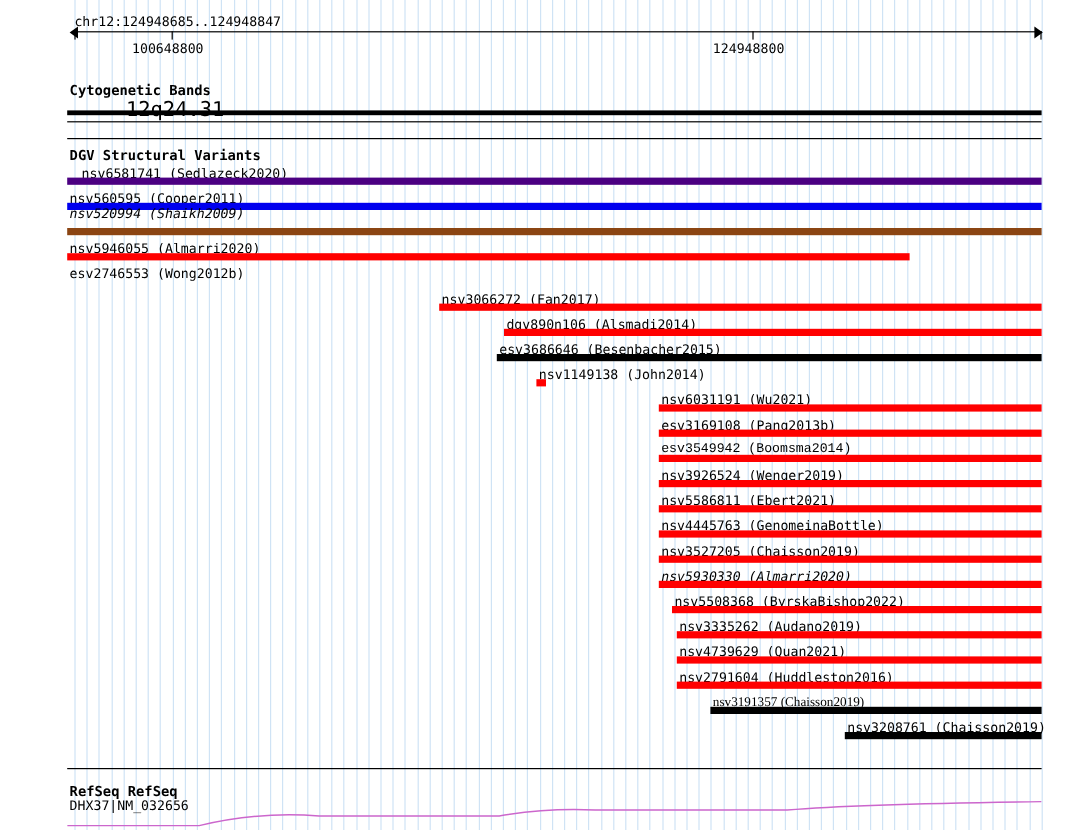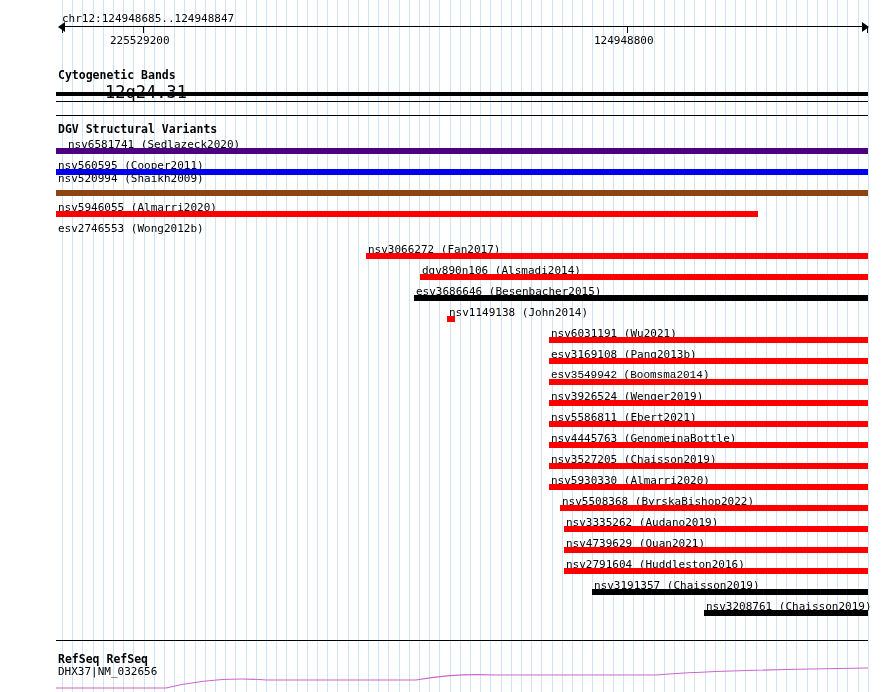--- a/index.html
+++ b/index.html
@@ -127,7 +127,7 @@
   <div class="tick" style="left:143px;"></div>
   <div class="tick" style="left:627px;"></div>
   <div class="tick" style="left:867px;"></div>
-  <div class="ticklabel" style="left:110px;">225529200</div>
+  <div class="ticklabel" style="left:110px;">100648800</div>
   <div class="ticklabel" style="left:594px;text-align:center;">124948800</div>
 
   <div class="section-title" style="left:58px;top:68px;">Cytogenetic Bands</div>

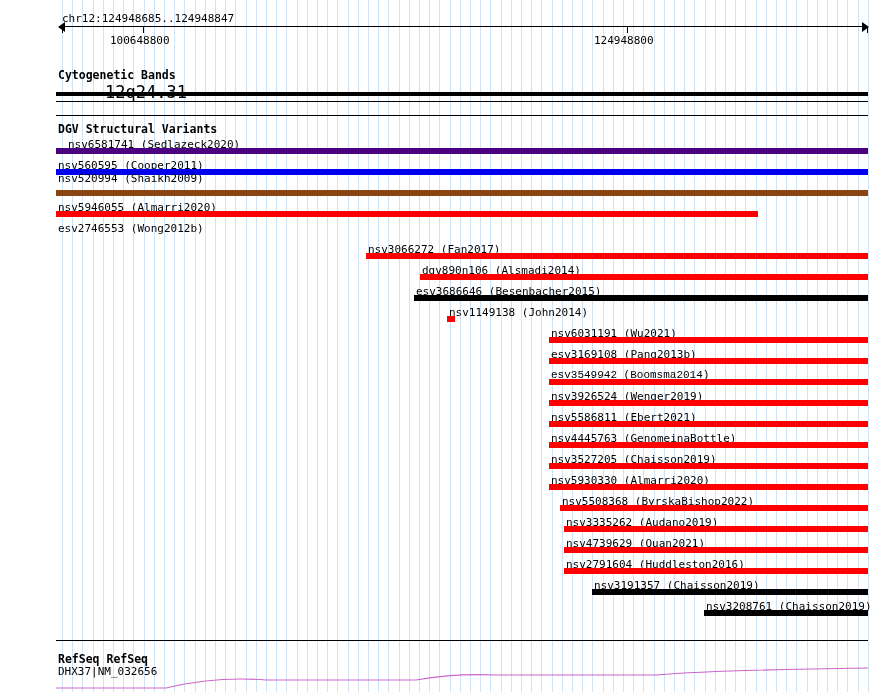--- a/index.html
+++ b/index.html
@@ -143,7 +143,7 @@
       <div class="bar" style="left: 56px; top: 148px; width: 812px; background: rgb(75, 0, 130);"></div>
       <div class="track-label" style="left: 58px; top: 159px;">nsv560595 (Cooper2011)</div>
       <div class="bar" style="left: 56px; top: 169px; width: 812px; background: rgb(0, 0, 238);"></div>
-      <div class="track-label" style="left: 58px; top: 172px;">nsv520994 (Shaikh2009)</div>
+      <div class="track-label" style="left: 58px; top: 172px; font-style: italic;">nsv520994 (Shaikh2009)</div>
       <div class="bar" style="left: 56px; top: 190px; width: 812px; background: rgb(139, 69, 19);"></div>
       <div class="track-label" style="left: 58px; top: 201px;">nsv5946055 (Almarri2020)</div>
       <div class="bar" style="left: 56px; top: 211px; width: 702px; background: rgb(255, 0, 0);"></div>

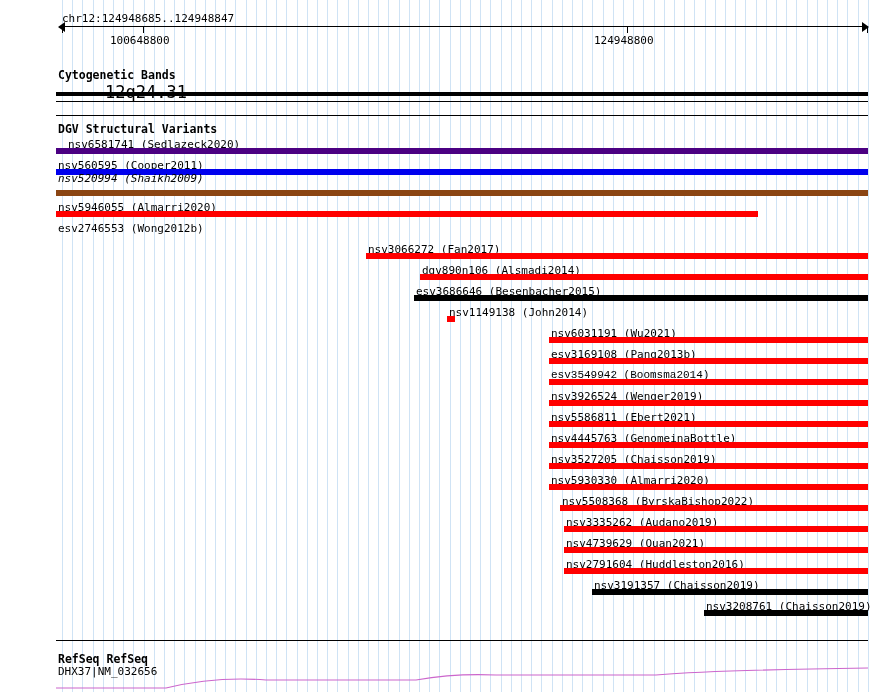--- a/index.html
+++ b/index.html
@@ -170,7 +170,7 @@
       <div class="bar" style="left: 549px; top: 442px; width: 319px; background: rgb(255, 0, 0);"></div>
       <div class="track-label" style="left: 551px; top: 453px;">nsv3527205 (Chaisson2019)</div>
       <div class="bar" style="left: 549px; top: 463px; width: 319px; background: rgb(255, 0, 0);"></div>
-      <div class="track-label" style="left: 551px; top: 474px;">nsv5930330 (Almarri2020)</div>
+      <div class="track-label" style="left: 551px; top: 474px; font-style: italic;">nsv5930330 (Almarri2020)</div>
       <div class="bar" style="left: 549px; top: 484px; width: 319px; background: rgb(255, 0, 0);"></div>
       <div class="track-label" style="left: 562px; top: 495px;">nsv5508368 (ByrskaBishop2022)</div>
       <div class="bar" style="left: 560px; top: 505px; width: 308px; background: rgb(255, 0, 0);"></div>

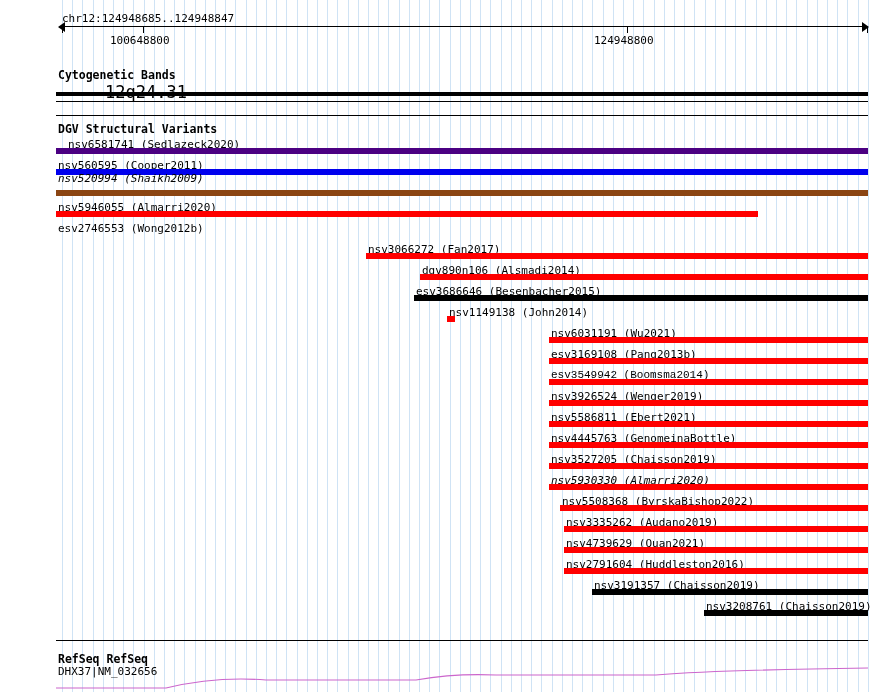--- a/index.html
+++ b/index.html
@@ -180,7 +180,7 @@
       <div class="bar" style="left: 564px; top: 547px; width: 304px; background: rgb(255, 0, 0);"></div>
       <div class="track-label" style="left: 566px; top: 558px; text-align: right;">nsv2791604 (Huddleston2016)</div>
       <div class="bar" style="left: 564px; top: 568px; width: 304px; background: rgb(255, 0, 0);"></div>
-      <div class="track-label" style="left: 594px; top: 579px;">nsv3191357 (Chaisson2019)</div>
+      <div class="track-label" style="left: 594px; top: 579px; font-family: Liberation Serif, serif;">nsv3191357 (Chaisson2019)</div>
       <div class="bar" style="left: 592px; top: 589px; width: 276px; background: rgb(0, 0, 0);"></div>
       <div class="track-label" style="left: 706px; top: 600px;">nsv3208761 (Chaisson2019)</div>
       <div class="bar" style="left: 704px; top: 610px; width: 164px; background: rgb(0, 0, 0);"></div>

